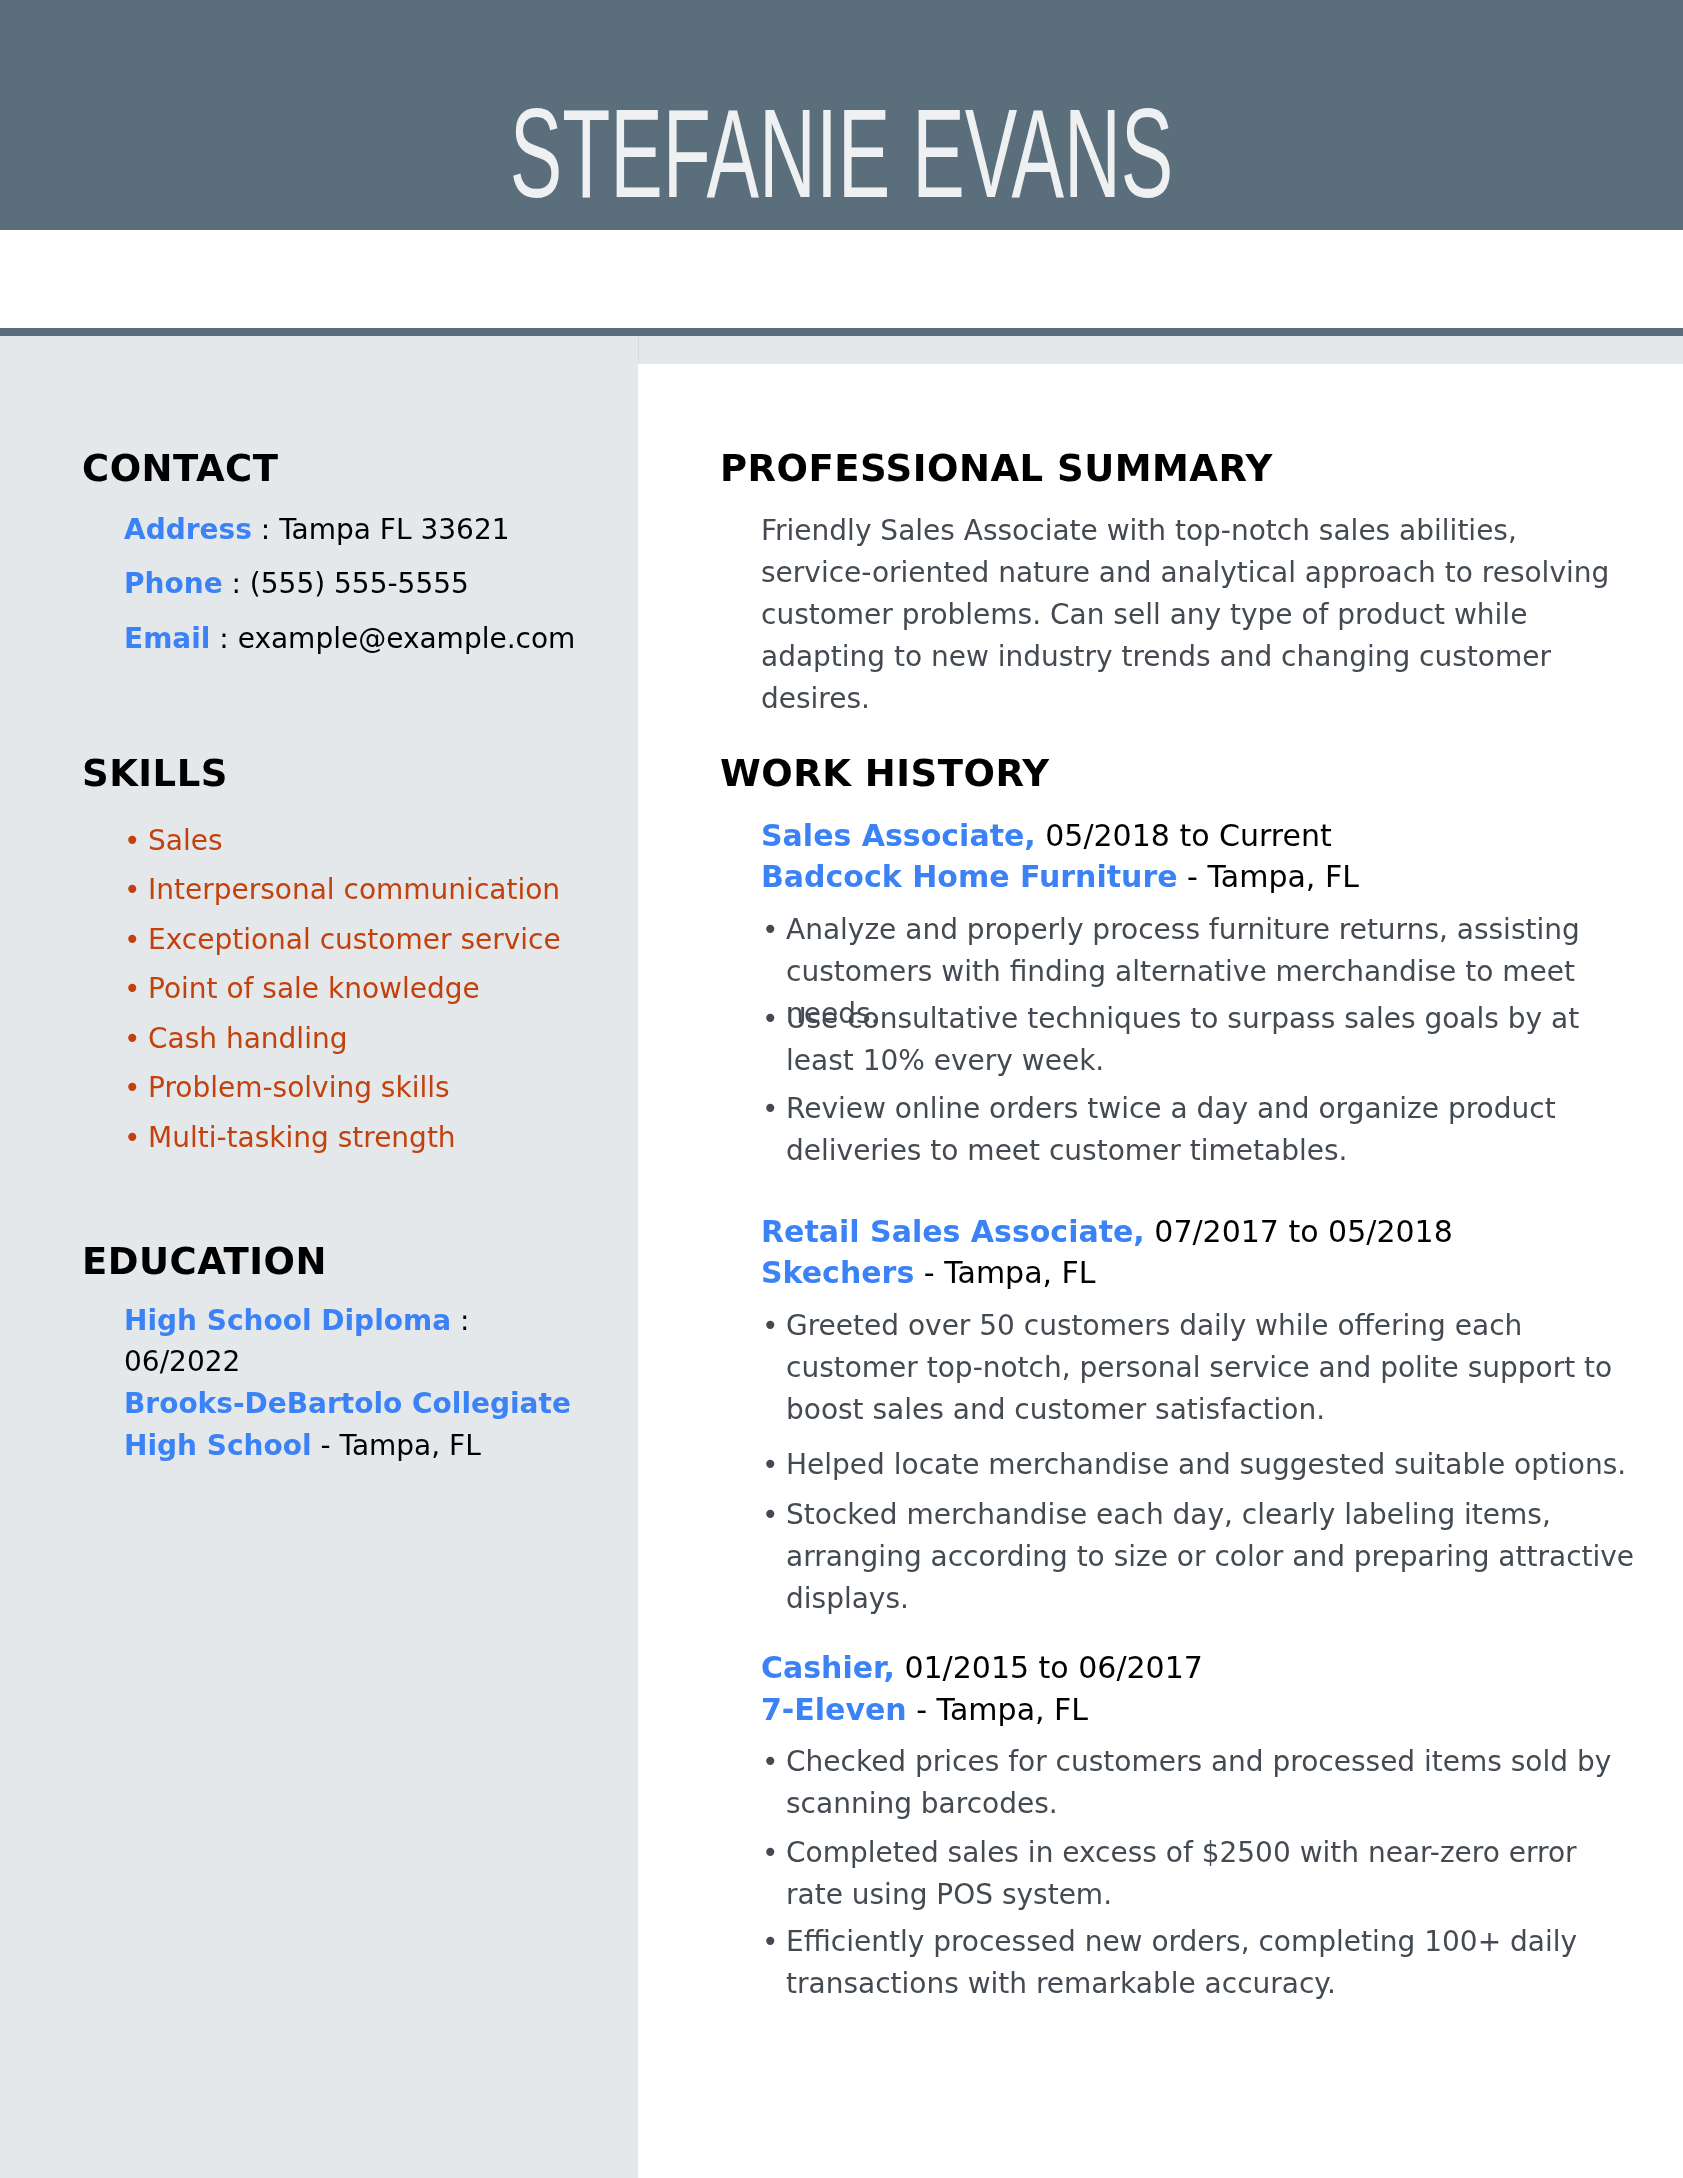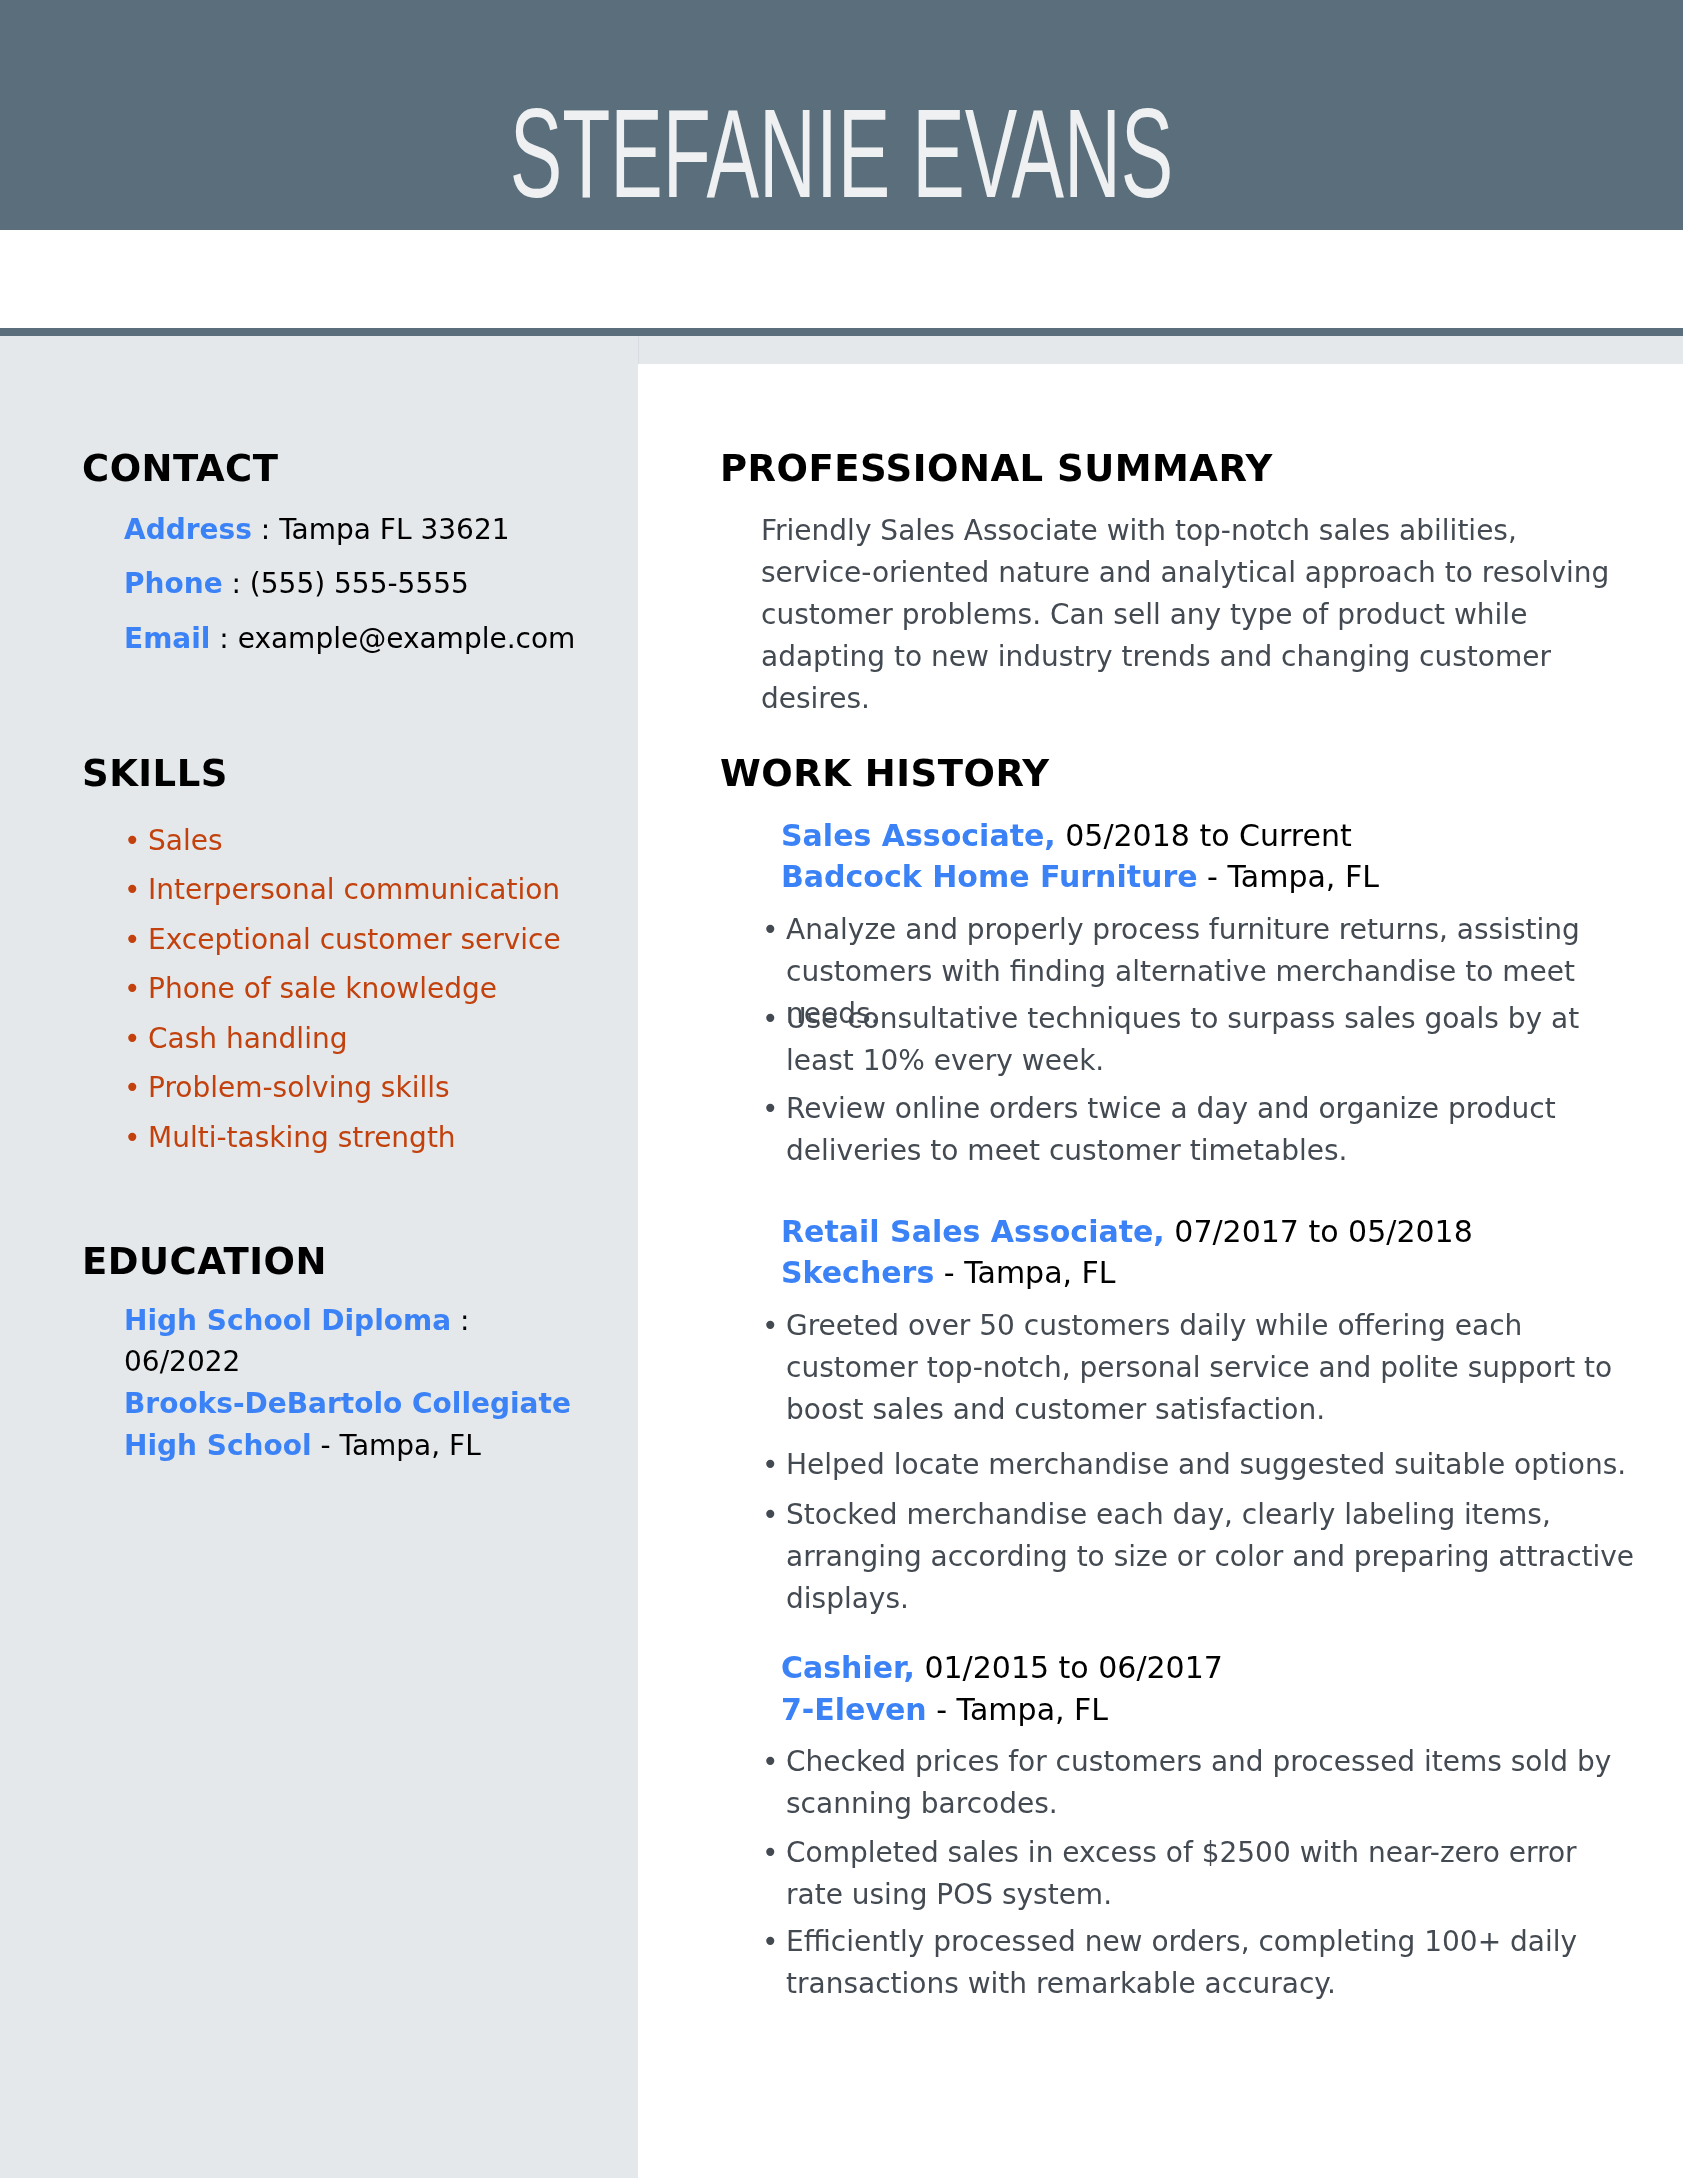--- a/index.html
+++ b/index.html
@@ -15,7 +15,7 @@
   .skill{position:absolute;left:124px;font-size:28px;color:#c2410c;white-space:nowrap;}
   .bul{display:inline-block;width:24px;}
   .para{position:absolute;left:761px;width:871px;font-size:28px;line-height:42px;color:#444a52;}
-  .job{position:absolute;left:761px;font-size:30px;color:#000;white-space:nowrap;margin-left:20px;}
+  .job{position:absolute;left:761px;font-size:30px;color:#000;white-space:nowrap;}
   .item{position:absolute;left:762px;width:851px;font-size:28px;line-height:42px;color:#444a52;padding-left:24px;}
   .item .dot{position:absolute;left:0;top:0;}
 </style>

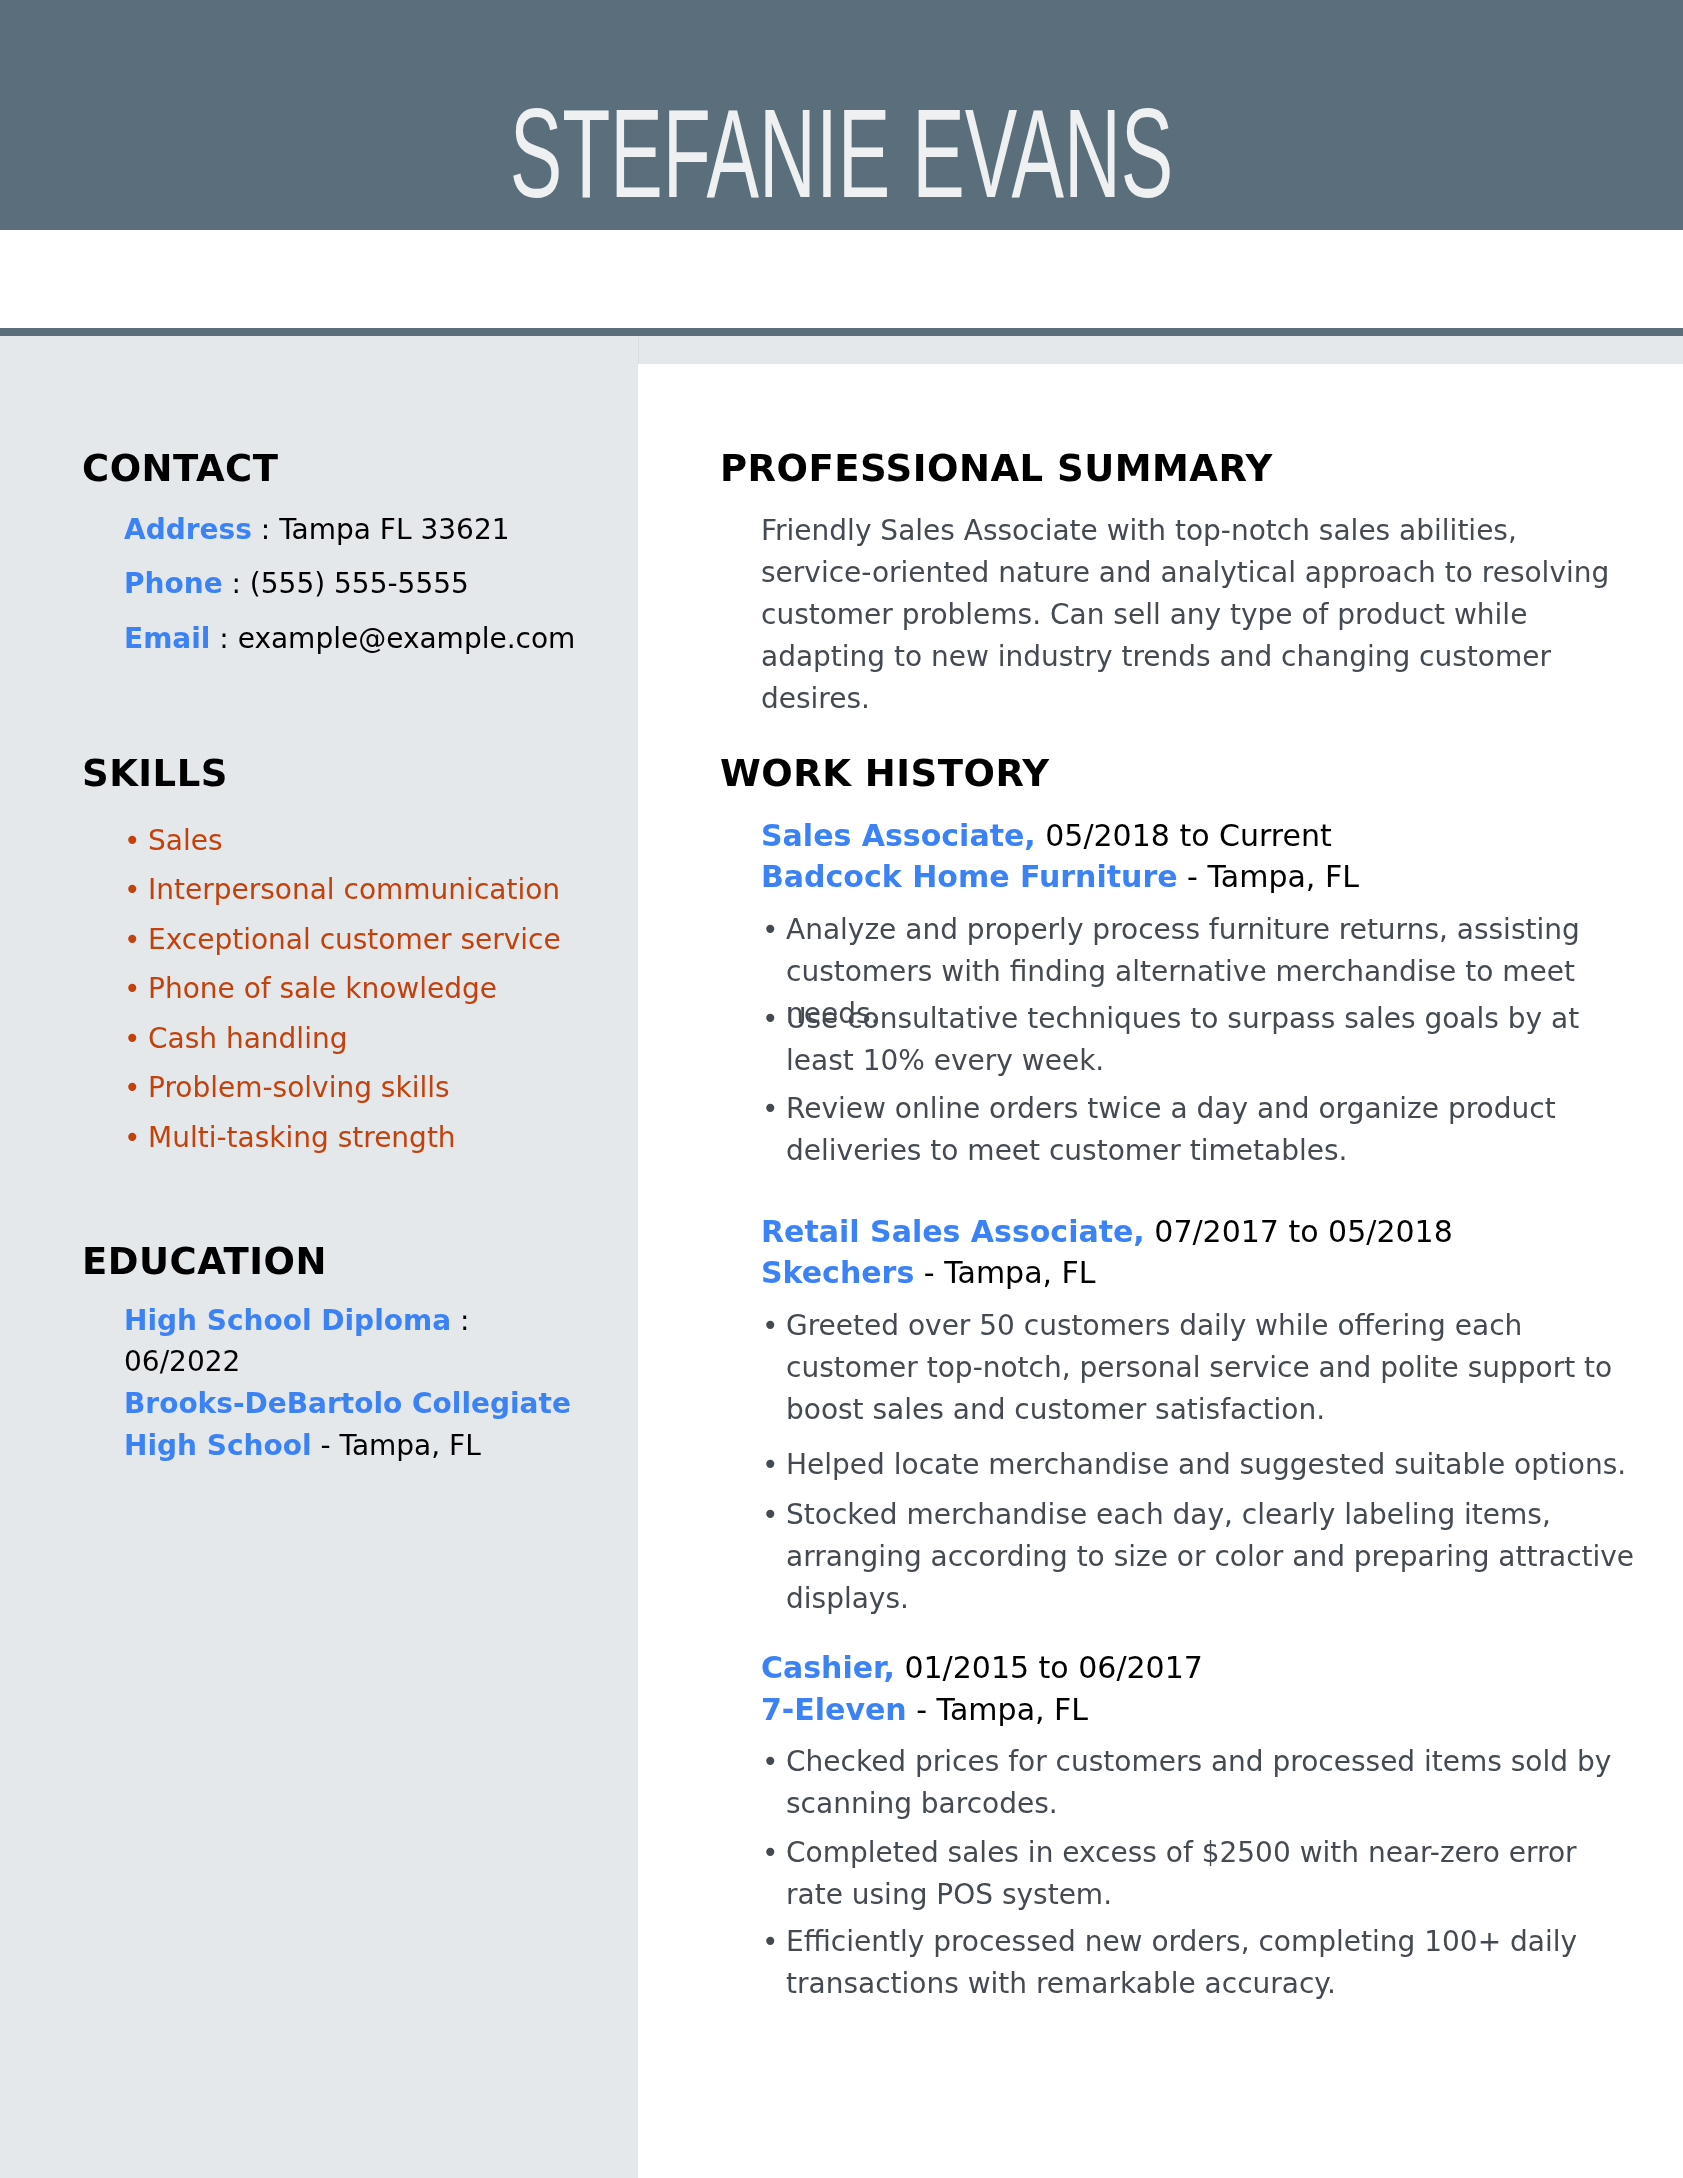--- a/index.html
+++ b/index.html
@@ -39,7 +39,7 @@
     <div class="skill" style="top: 824px;"><span class="bul">•</span><span>Sales</span></div>
     <div class="skill" style="top: 873px;"><span class="bul">•</span><span>Interpersonal communication</span></div>
     <div class="skill" style="top: 923px;"><span class="bul">•</span><span>Exceptional customer service</span></div>
-    <div class="skill" style="top: 972px;"><span class="bul">•</span><span>Phone of sale knowledge</span></div>
+    <div class="skill" style="top: 972px;"><span class="bul">•</span><span>Point of sale knowledge</span></div>
     <div class="skill" style="top: 1022px;"><span class="bul">•</span><span>Cash handling</span></div>
     <div class="skill" style="top: 1071px;"><span class="bul">•</span><span>Problem-solving skills</span></div>
     <div class="skill" style="top: 1121px;"><span class="bul">•</span><span>Multi-tasking strength</span></div>

